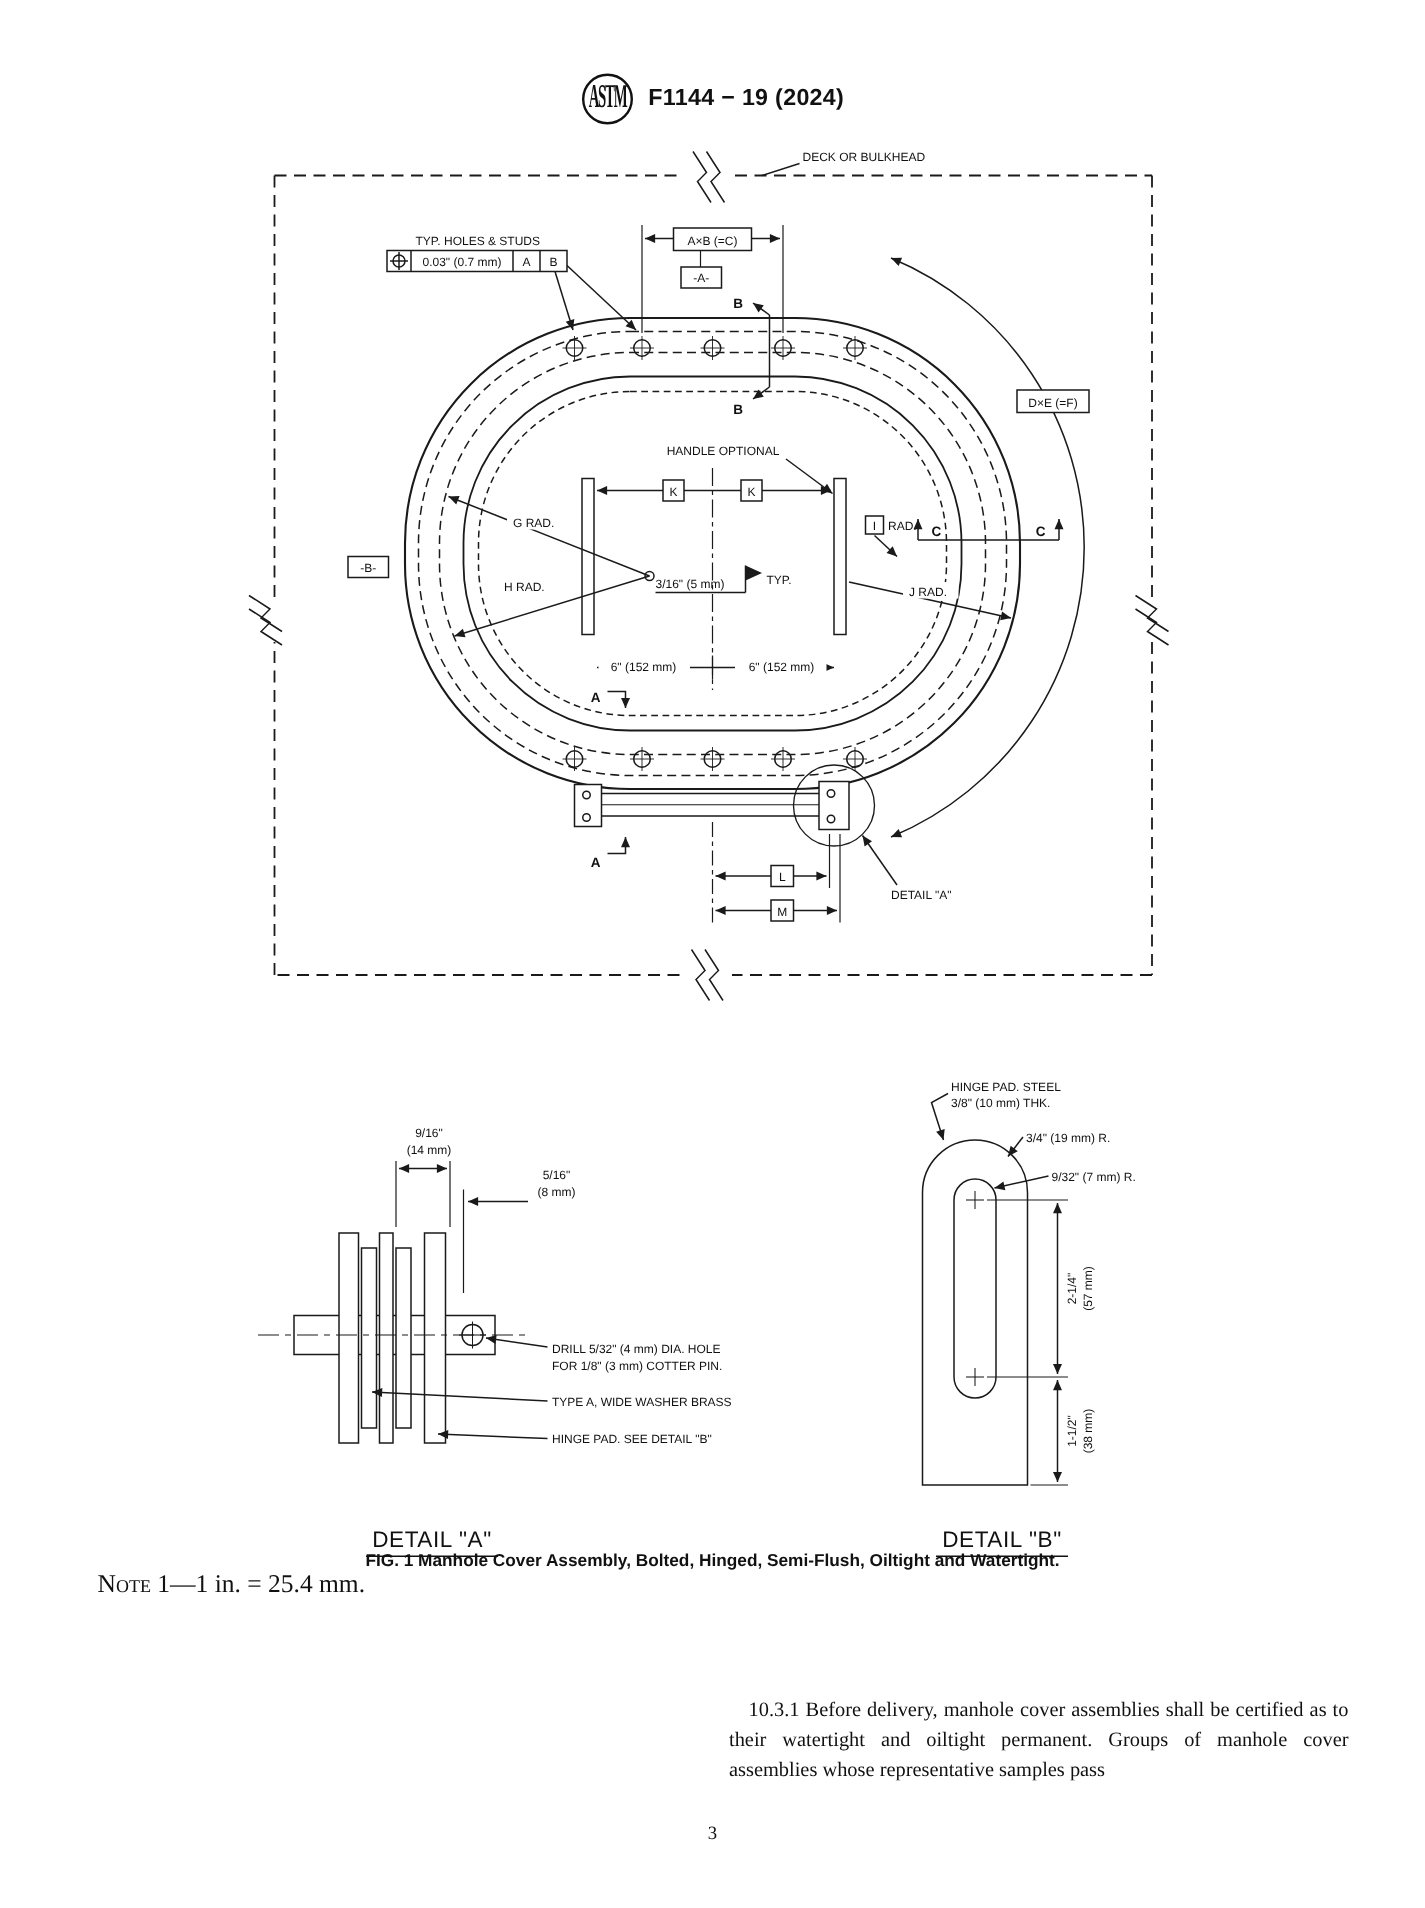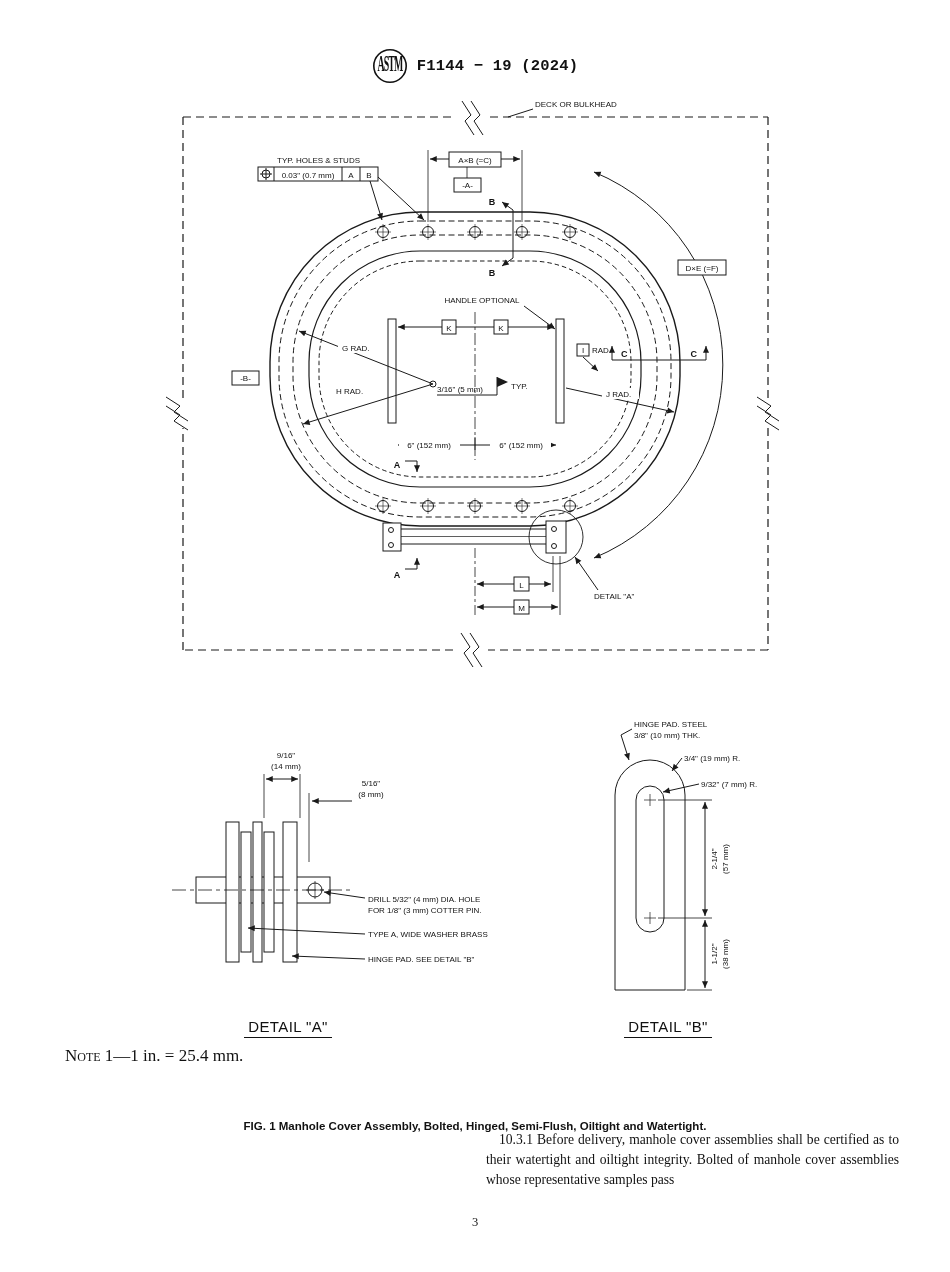--- a/index.html
+++ b/index.html
@@ -8,7 +8,7 @@
         font-family:"Liberation Serif",serif;overflow:hidden}
   .header{position:absolute;top:48px;left:0;width:100%;display:flex;
           justify-content:center;align-items:center;gap:9px}
-  .doc-title{font-family:Liberation Mono, monospace;font-weight:bold;
+  .doc-title{font-family:Liberation Sans, sans-serif;font-weight:bold;
              font-size:15.5px;letter-spacing:.2px}
   .figsvg{position:absolute;top:0;left:0}
   .figsvg text{font-family:"Liberation Sans",sans-serif;font-size:8px;fill:#111;stroke:none}

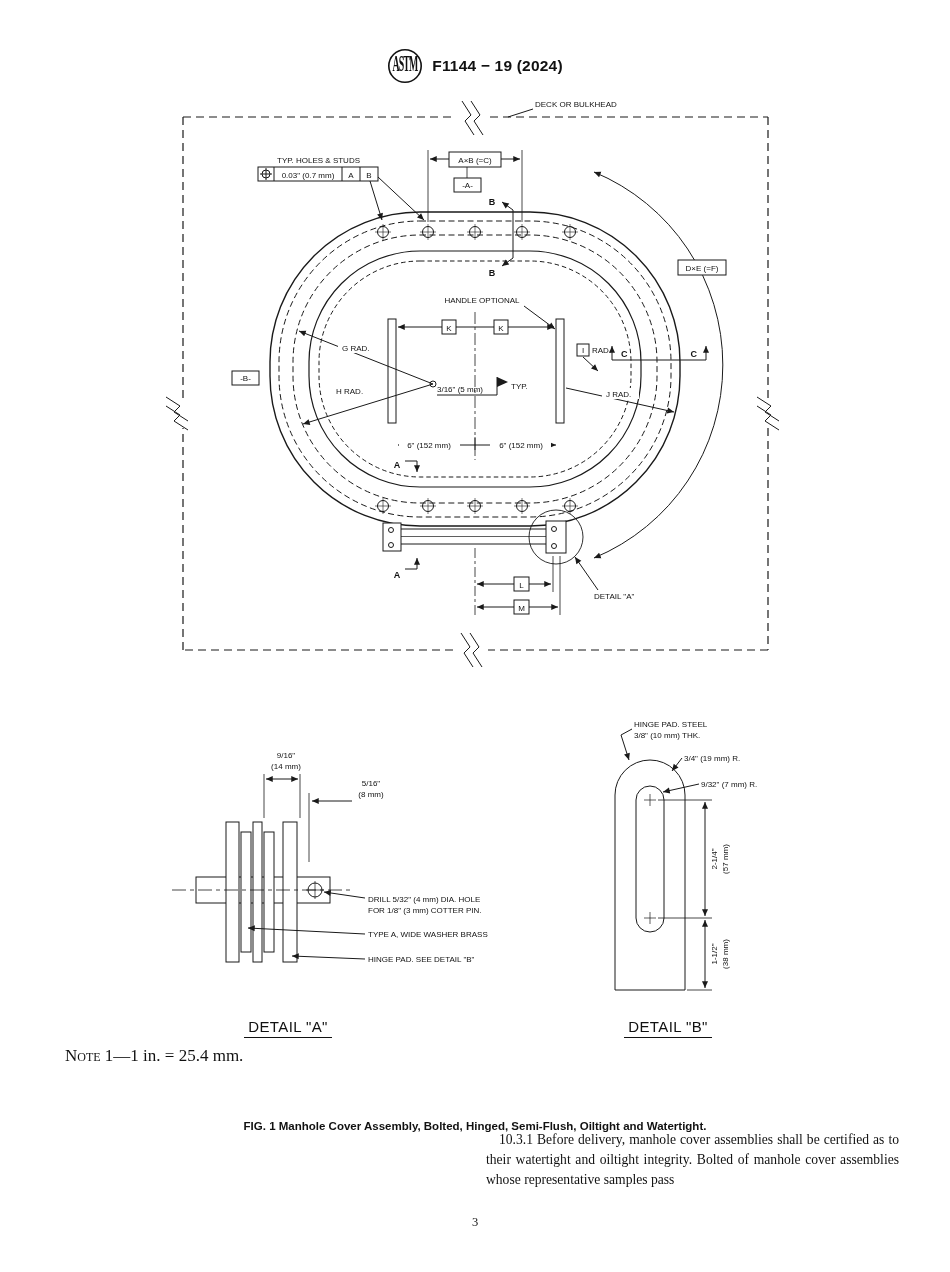--- a/index.html
+++ b/index.html
@@ -18,7 +18,7 @@
   .detail-title span{display:inline-block;border-bottom:1.3px solid #111;padding:0 4px 2px}
   .note{position:absolute;left:65px;top:1046px;font-size:17px}
   .sc{font-variant:small-caps}
-  .caption{position:absolute;left:0;top:1120px;width:100%;text-align:center;
+  .caption{position:absolute;left:0;top:1035px;width:100%;text-align:center;
            font-family:"Liberation Sans",sans-serif;font-weight:bold;font-size:11.5px}
   .col{position:absolute;top:1130px;width:413px;text-align:justify;
        font-size:13.6px;line-height:1.47}

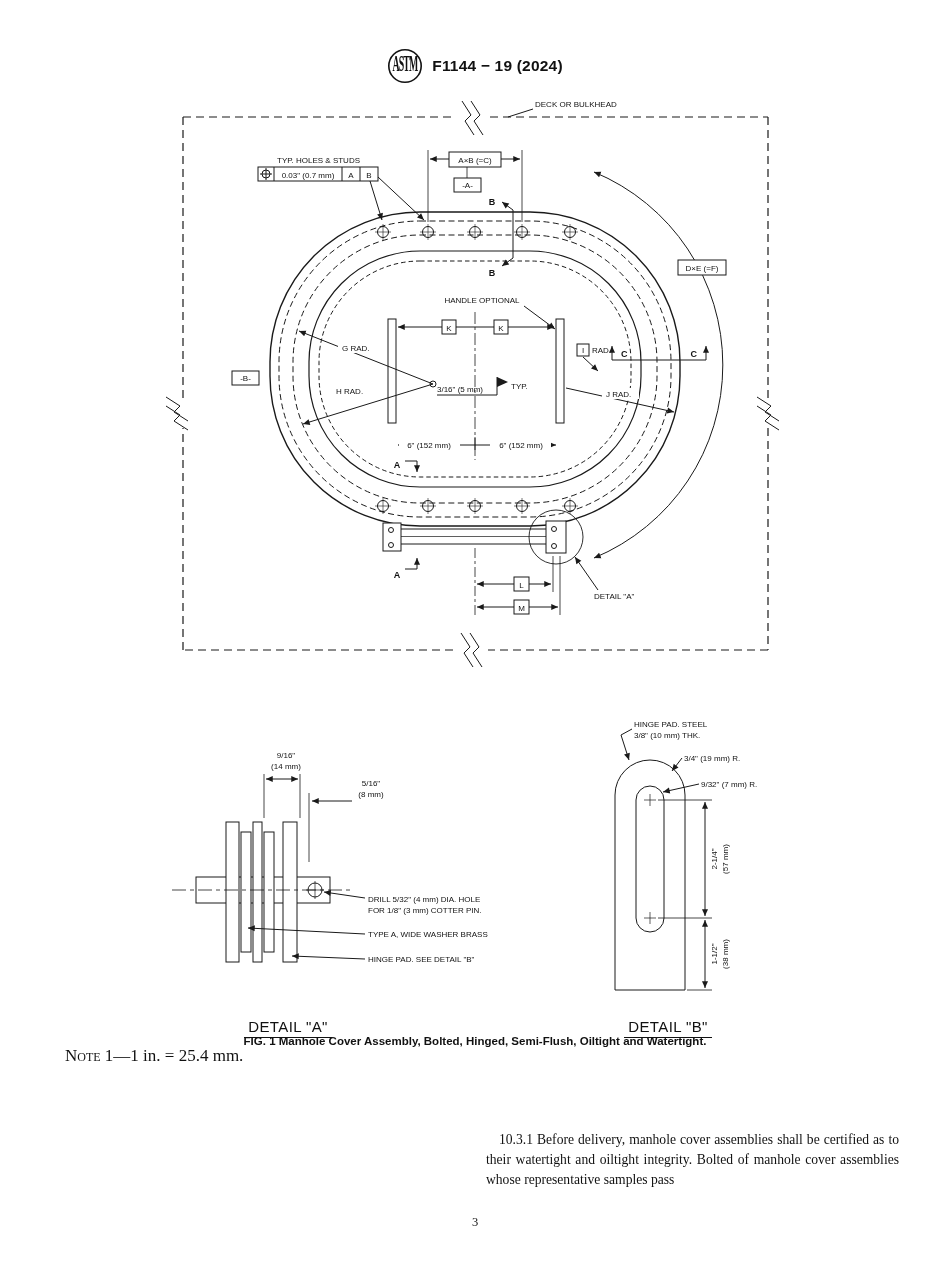--- a/index.html
+++ b/index.html
@@ -311,7 +311,7 @@
   <div class="note"><span class="sc">Note 1</span><span>—1 in. = 25.4 mm.</span></div>
   <div class="caption">FIG. 1  Manhole Cover Assembly, Bolted, Hinged, Semi-Flush, Oiltight and Watertight.</div>
 
-  <p class="col col-right">10.3.1 Before delivery, manhole cover assemblies shall be certified as to their watertight and oiltight integrity. Bolted of manhole cover assemblies whose representative samples pass</p>
+  <p class="col col-right">10.3.1 Before delivery, manhole cover assemblies shall be certified as to their watertight and oiltight permanent. Groups of manhole cover assemblies whose representative samples pass</p>
 
   <div class="pageno">3</div>
 

